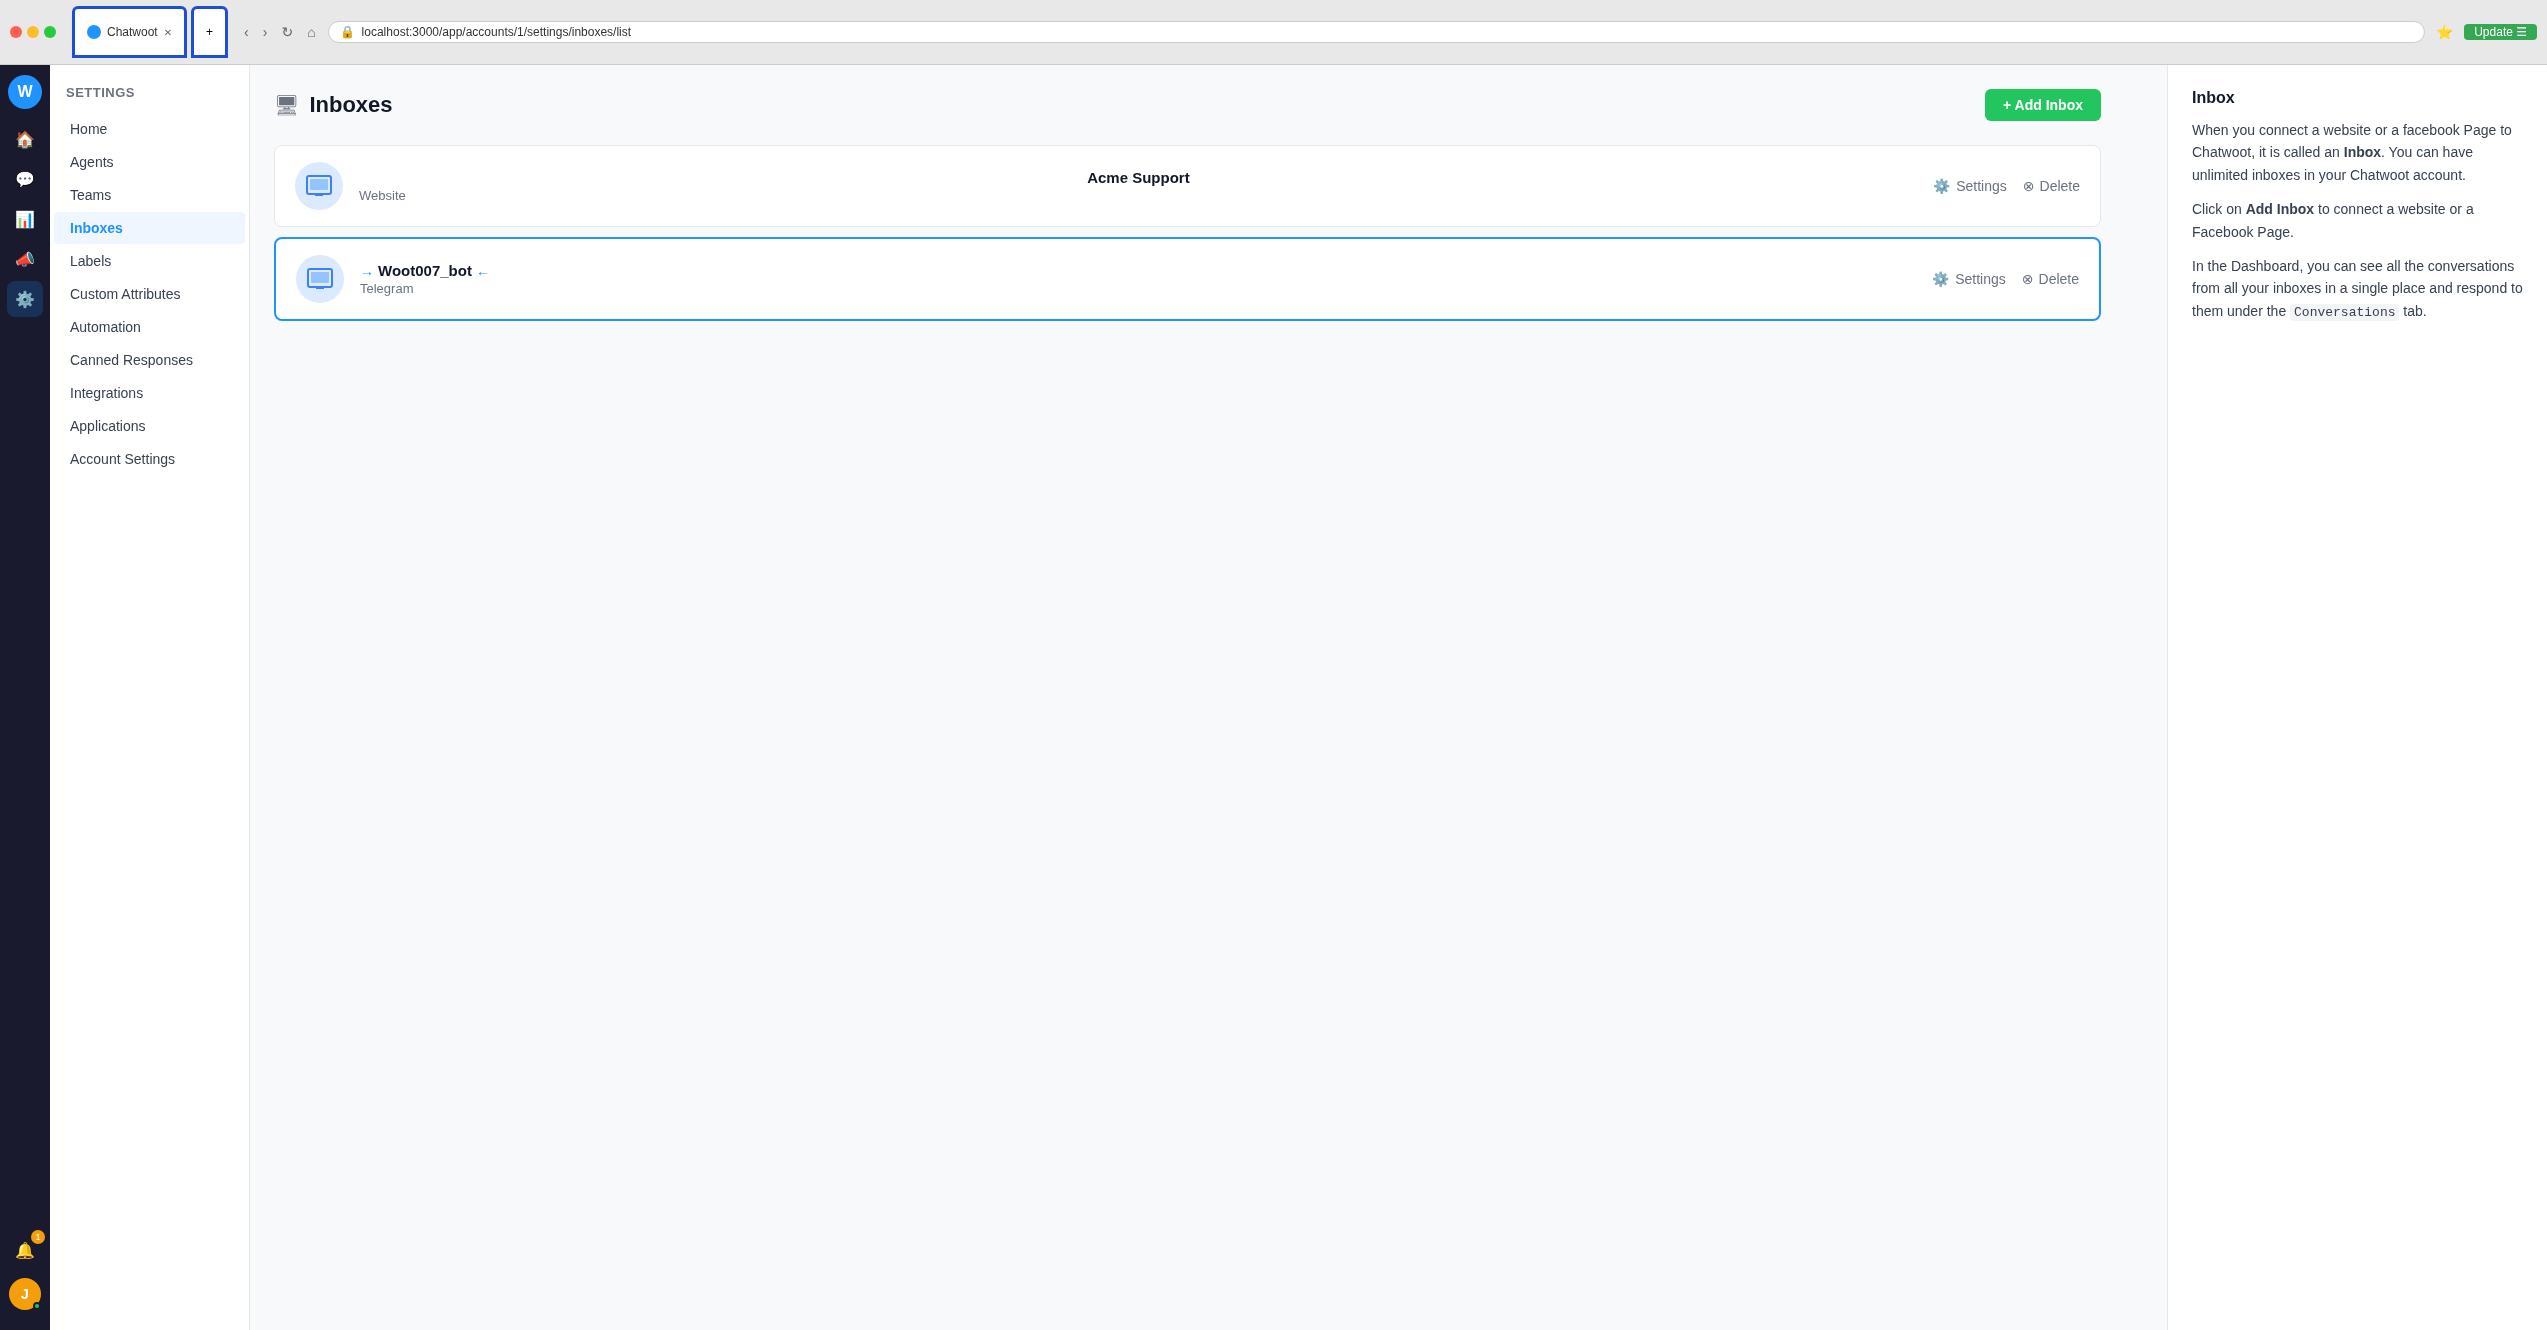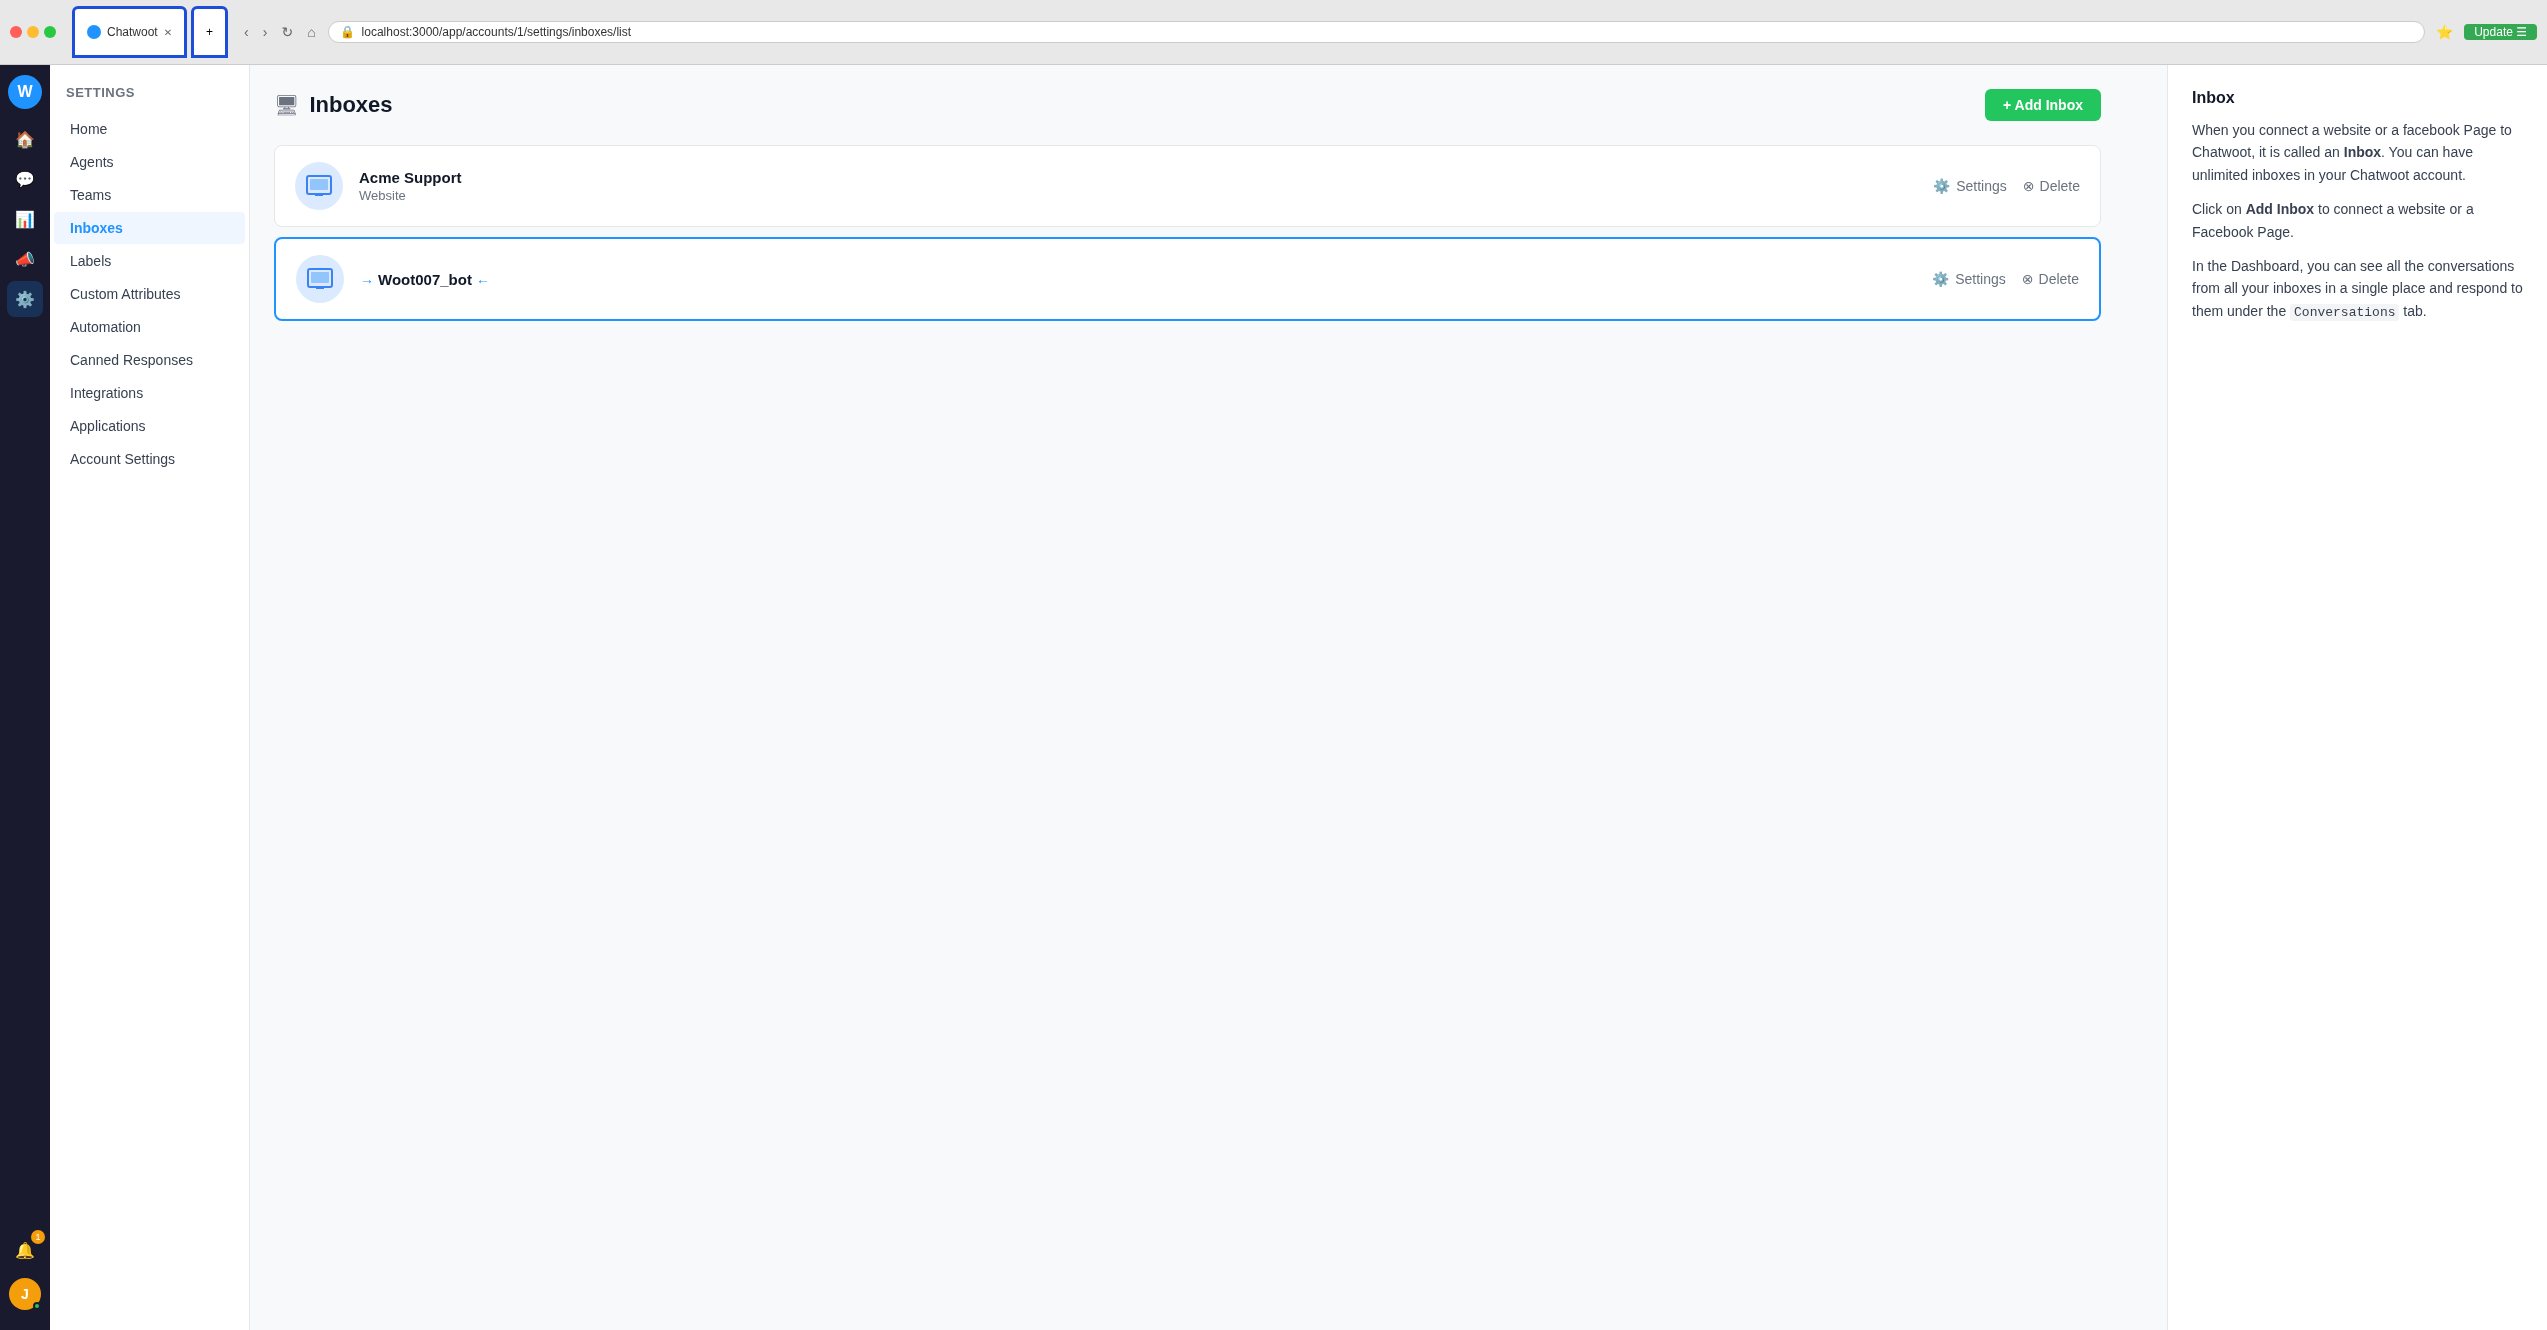--- a/index.html
+++ b/index.html
@@ -55,7 +55,7 @@
     .inbox-item.selected { border: 2px solid #1f93ff; background: #fff; }
     .inbox-avatar { width: 48px; height: 48px; border-radius: 50%; background: #dbeafe; display: flex; align-items: center; justify-content: center; font-size: 20px; color: #3b82f6; flex-shrink: 0; }
     .inbox-info { flex: 1; }
-    .inbox-name { font-weight: 600; font-size: 15px; color: #111827; }
+    .inbox-name { font-weight: 600; font-size: 15px; color: #111827; text-align: center; }
     .inbox-type { font-size: 13px; color: #6b7280; margin-top: 2px; }
     .inbox-actions { display: flex; align-items: center; gap: 16px; }
     .action-link { display: flex; align-items: center; gap: 5px; color: #6b7280; cursor: pointer; font-size: 14px; text-decoration: none; }

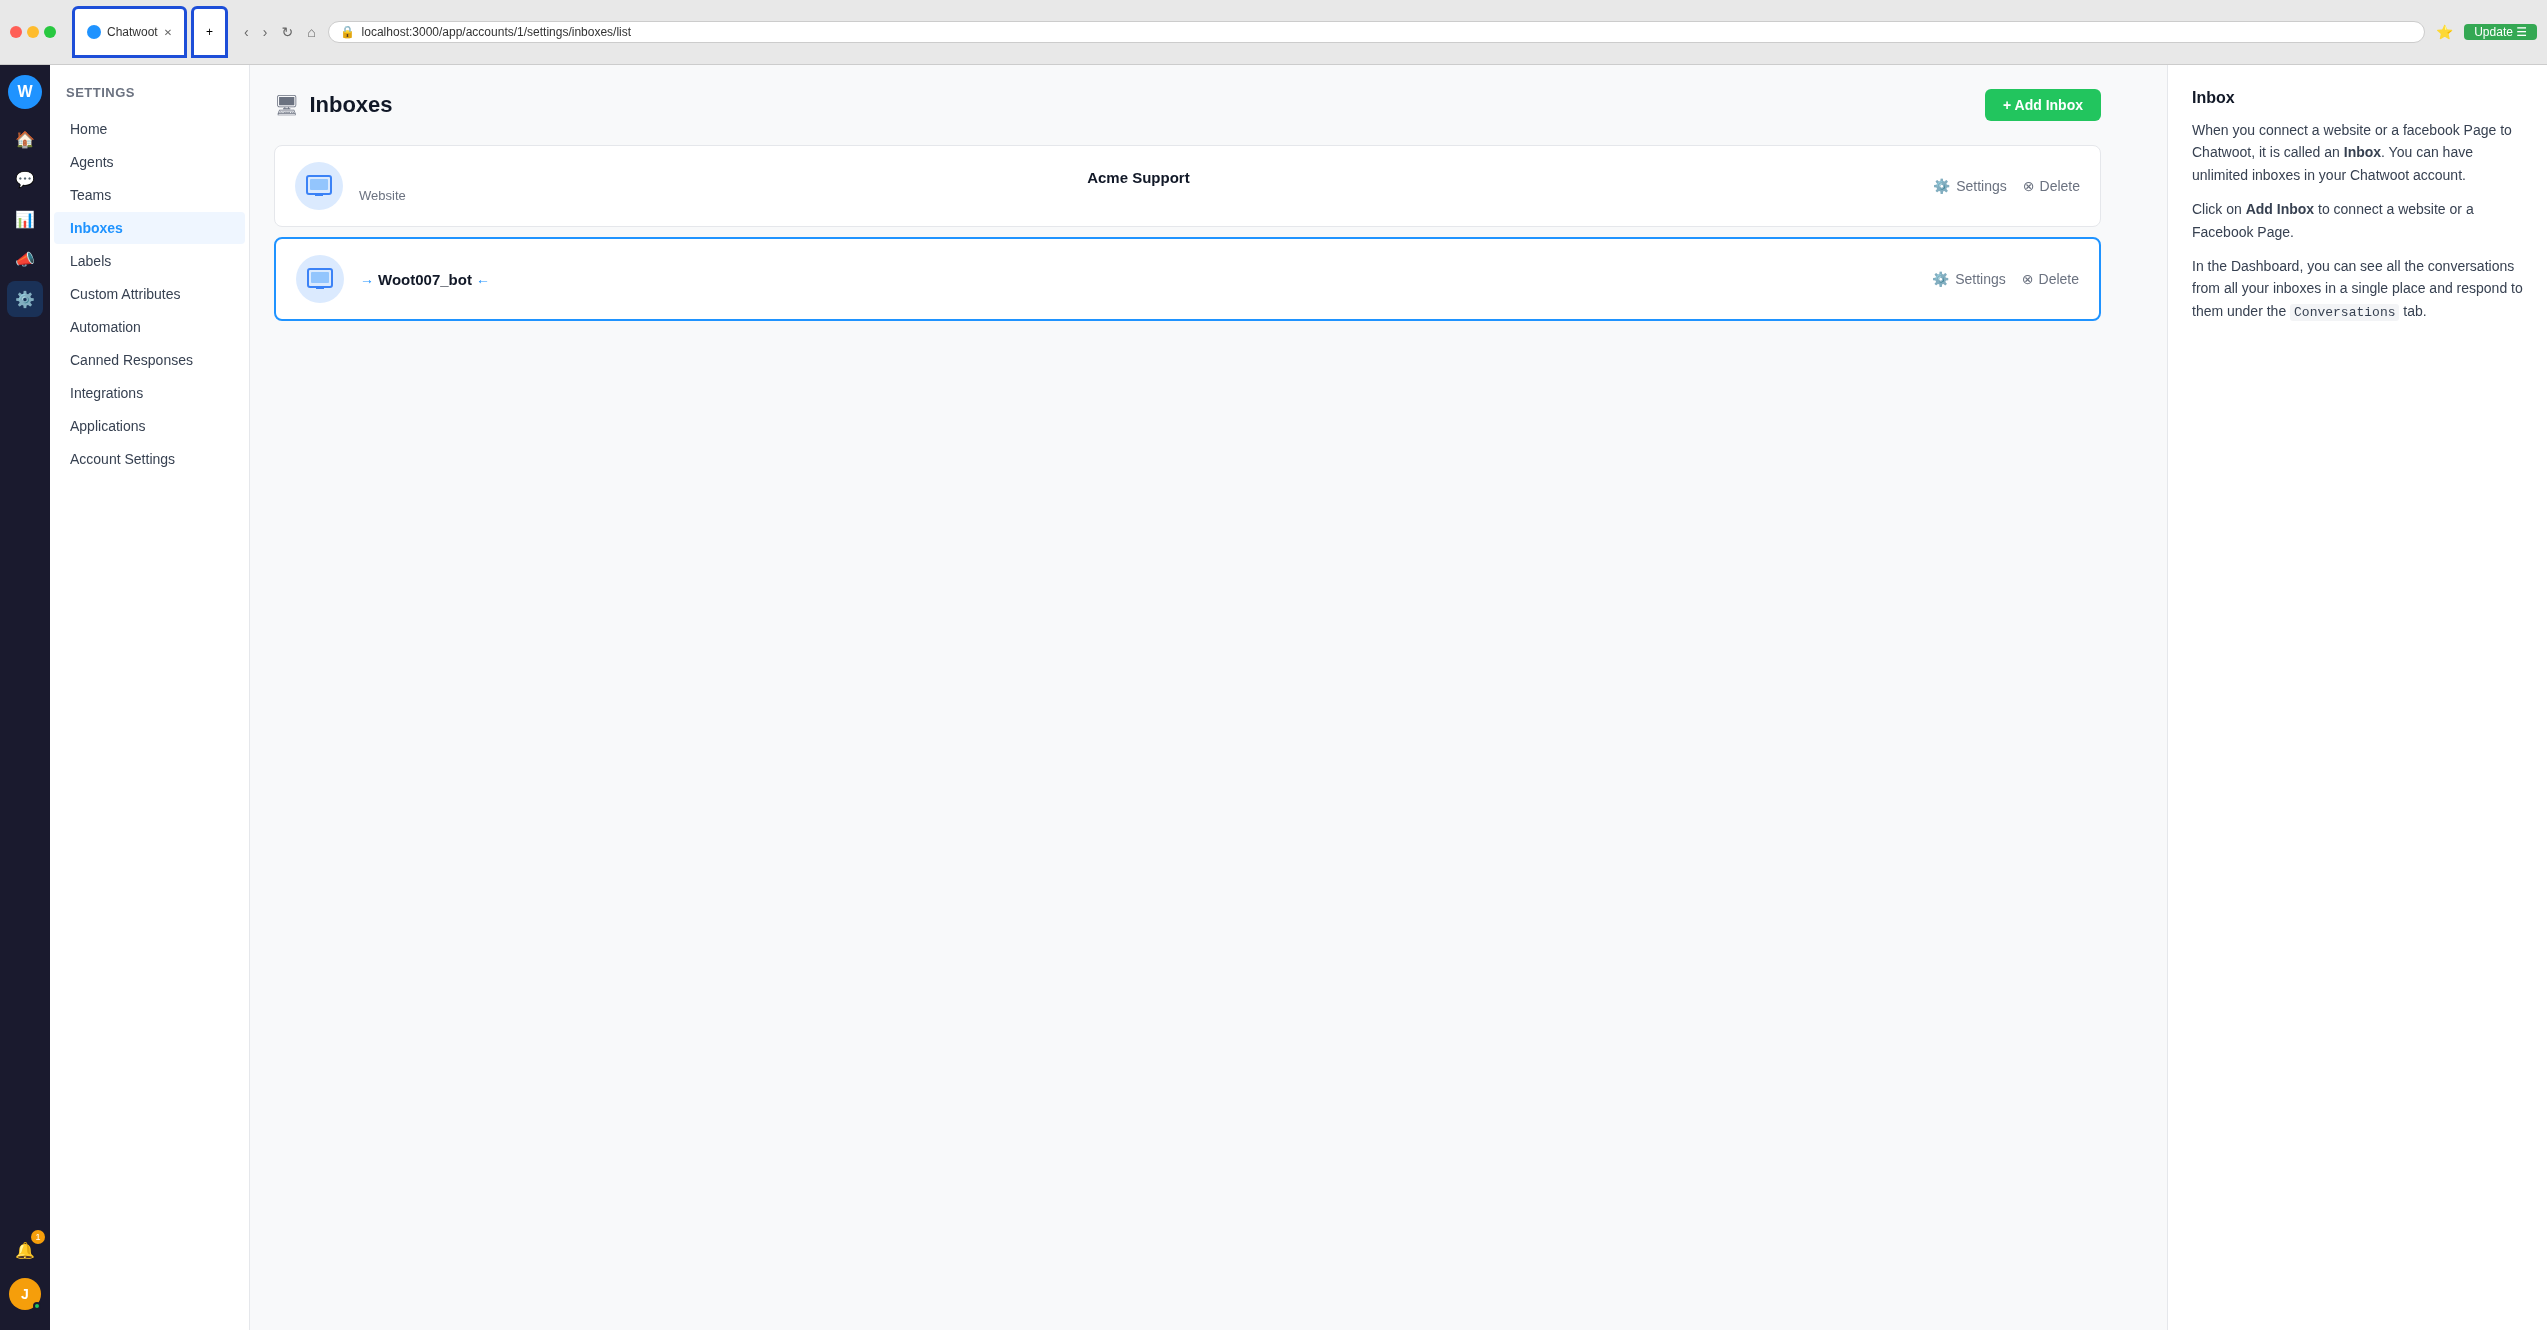--- a/index.html
+++ b/index.html
@@ -190,6 +190,7 @@
               <span class="inbox-name">Woot007_bot</span>
               <span class="arrow">←</span>
             </div>
+            <div class="inbox-type">Telegram</div>
           </div>
           <div class="inbox-actions">
             <a class="action-link">

